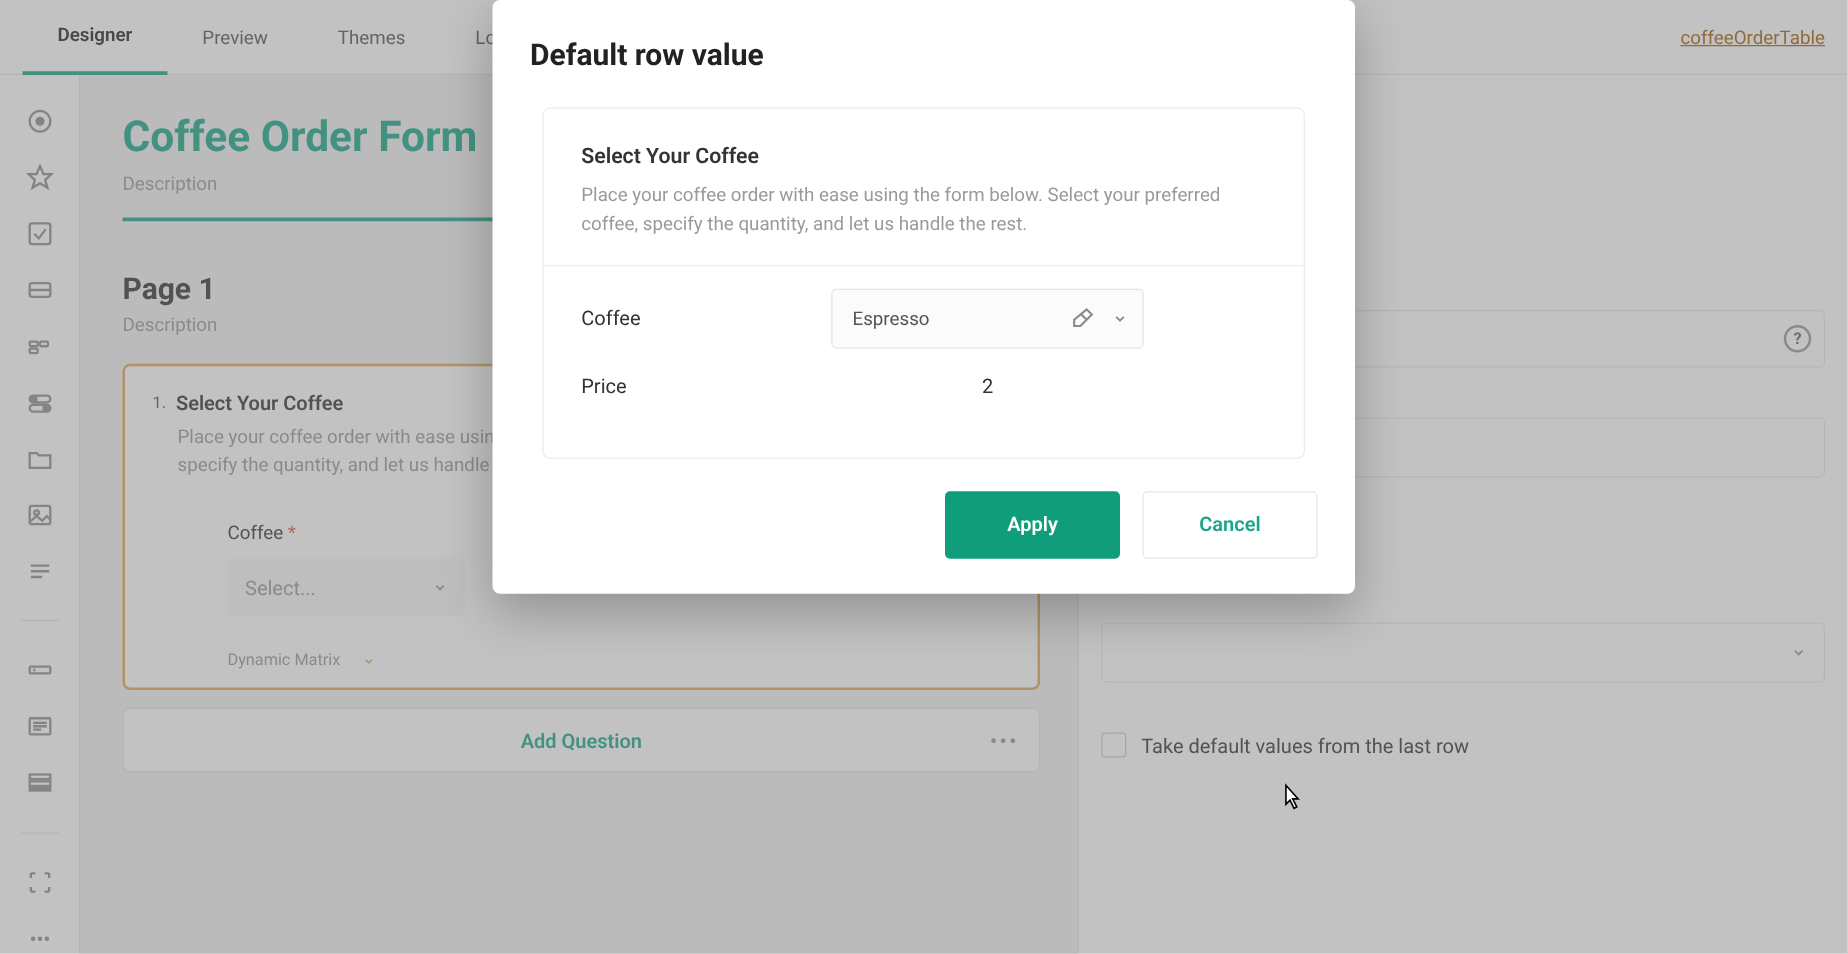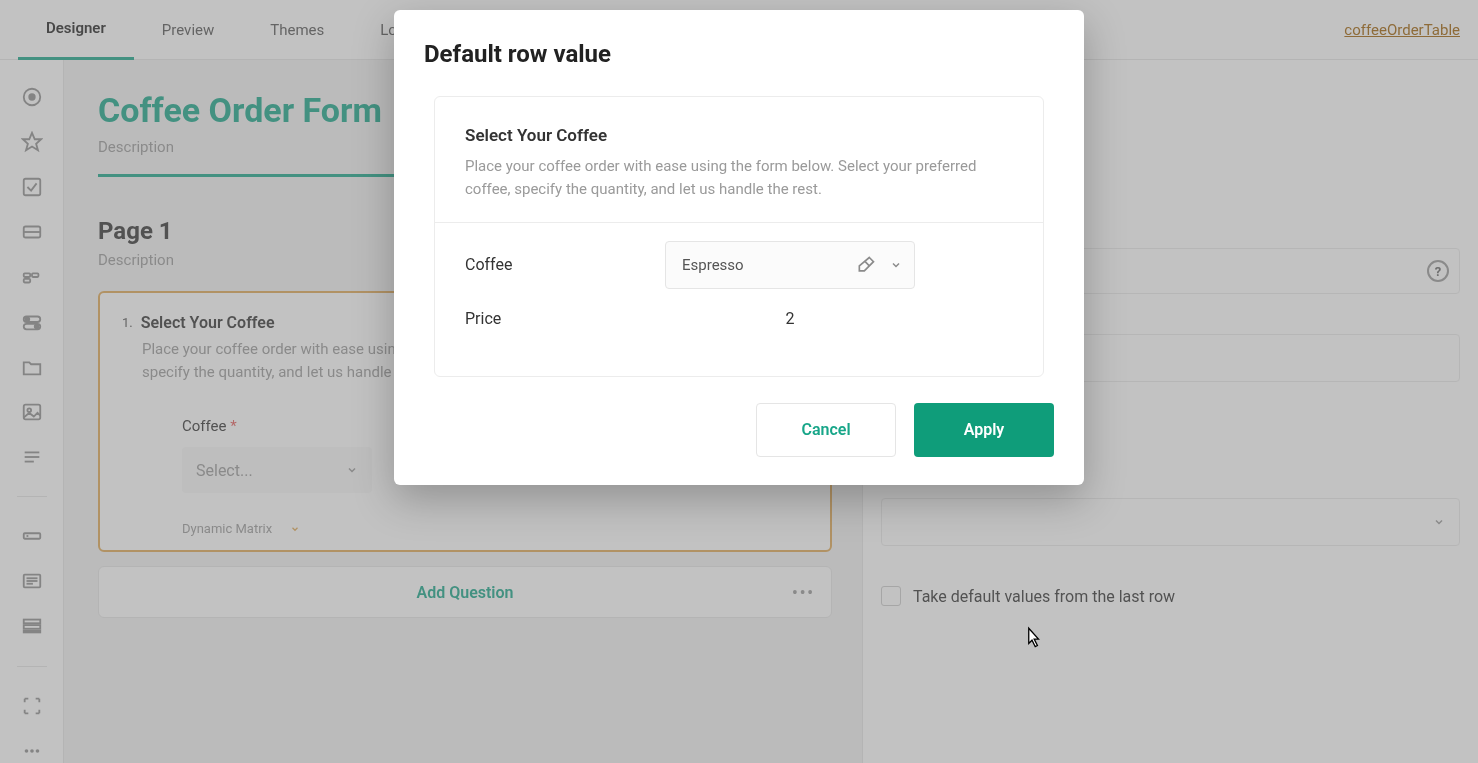--- a/index.html
+++ b/index.html
@@ -145,7 +145,6 @@
       position: absolute; inset: 0;
       background: rgba(120,120,120,0.45);
       display:flex; align-items:flex-start; justify-content:center;
-      padding-top: 10px;
     }
     .modal {
       width: 690px;

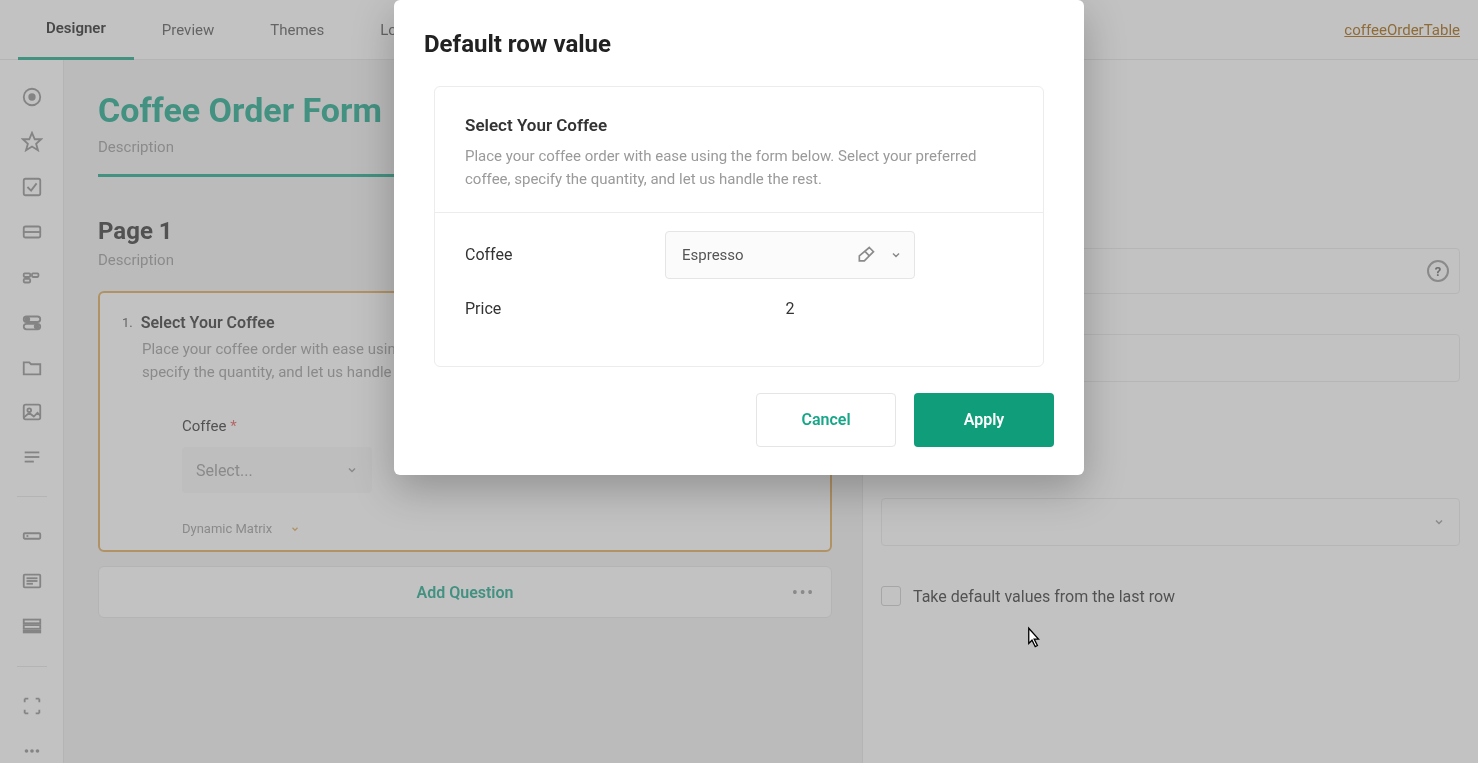--- a/index.html
+++ b/index.html
@@ -404,8 +404,8 @@
     </div>
 
     <div class="modal-footer">
+      <div class="btn btn-apply">Apply</div>
       <div class="btn btn-cancel">Cancel</div>
-      <div class="btn btn-apply">Apply</div>
     </div>
   </div>
 </div>

